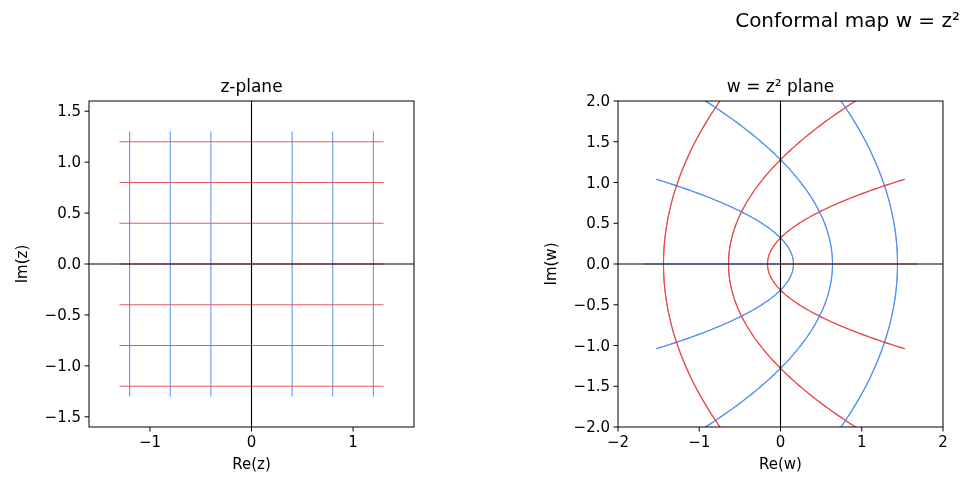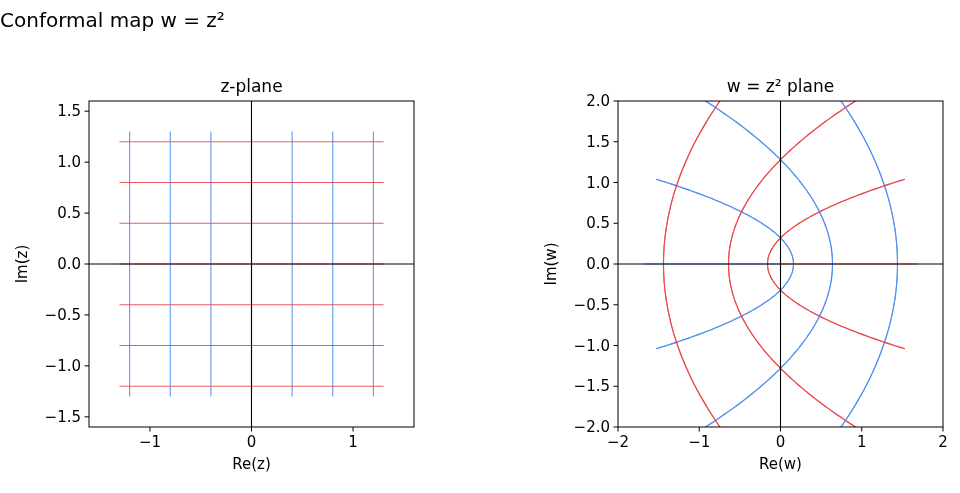--- a/index.html
+++ b/index.html
@@ -5,7 +5,7 @@
   html, body { margin: 0; padding: 0; background: #ffffff; }
   body { width: 960px; height: 493px; position: relative; overflow: hidden;
          font-family: "DejaVu Sans", sans-serif; color: #000; }
-  .suptitle { position: absolute; left: 0; width: 960px; top: 8px; text-align: left; font-size: 20px; }
+  .suptitle { position: absolute; left: 0; width: 960px; top: 8px; text-align: right; font-size: 20px; }
   svg { position: absolute; left: 0; top: 0; }
   text { font-family: "DejaVu Sans", sans-serif; fill: #000; }
 </style>

